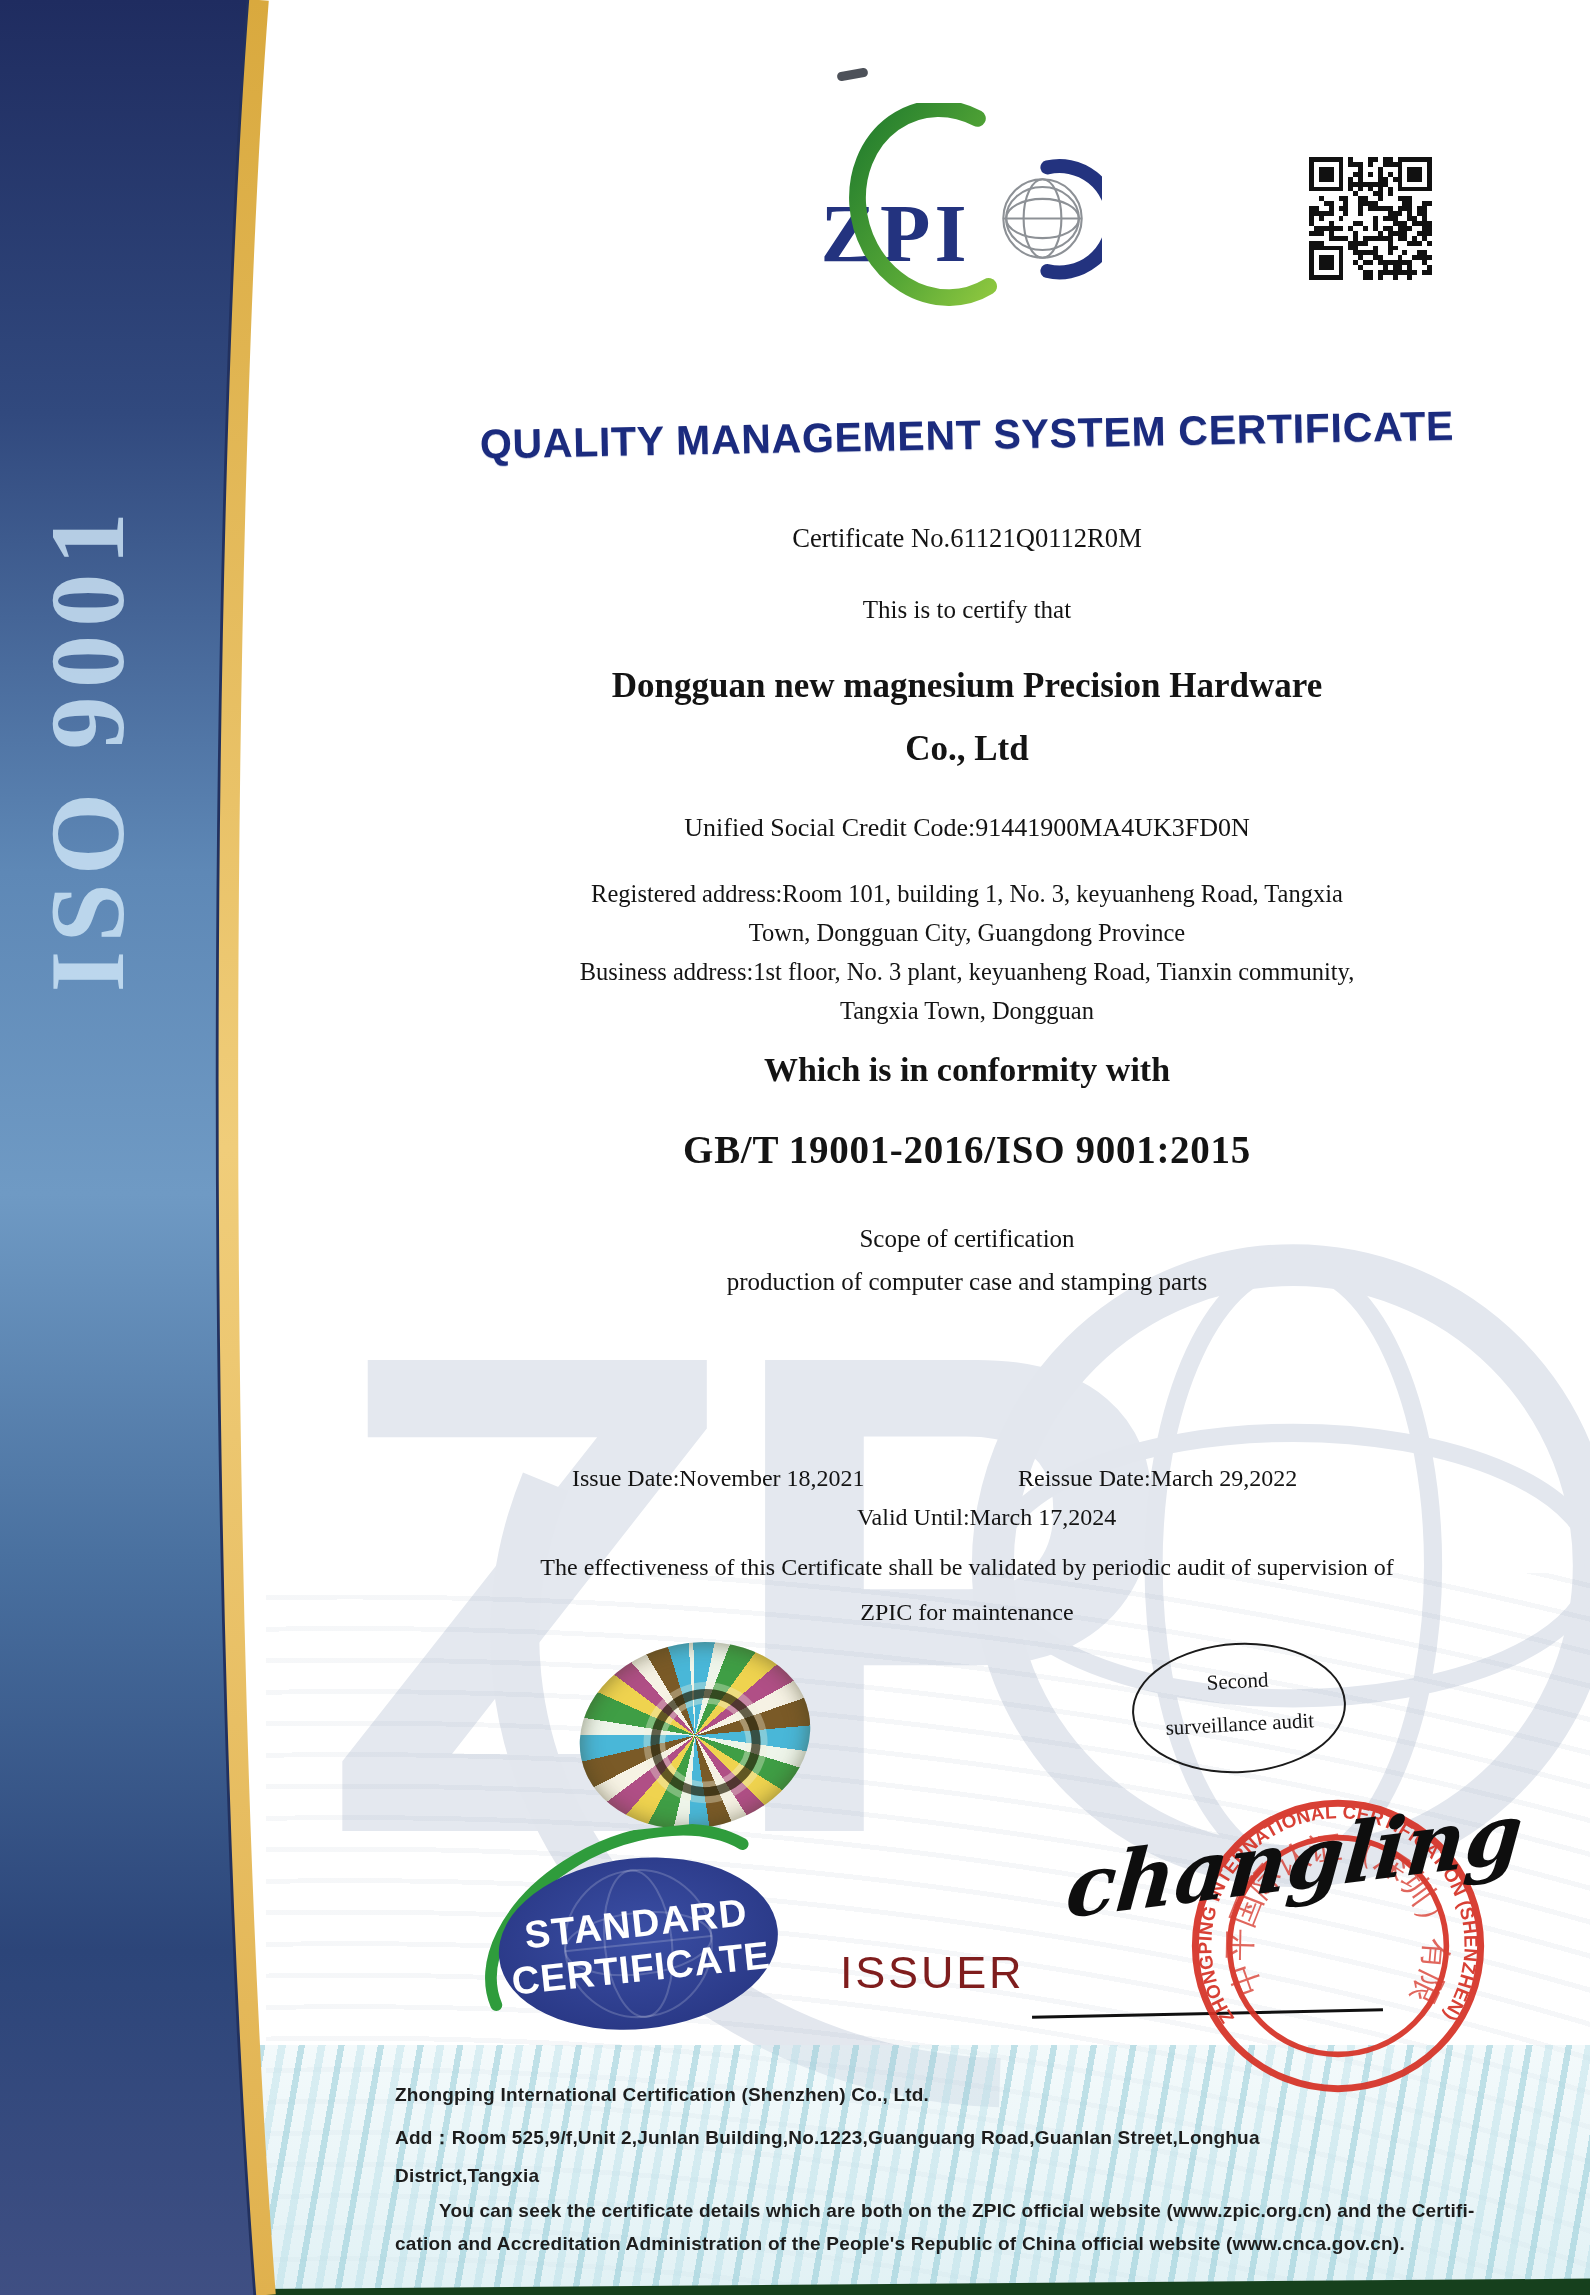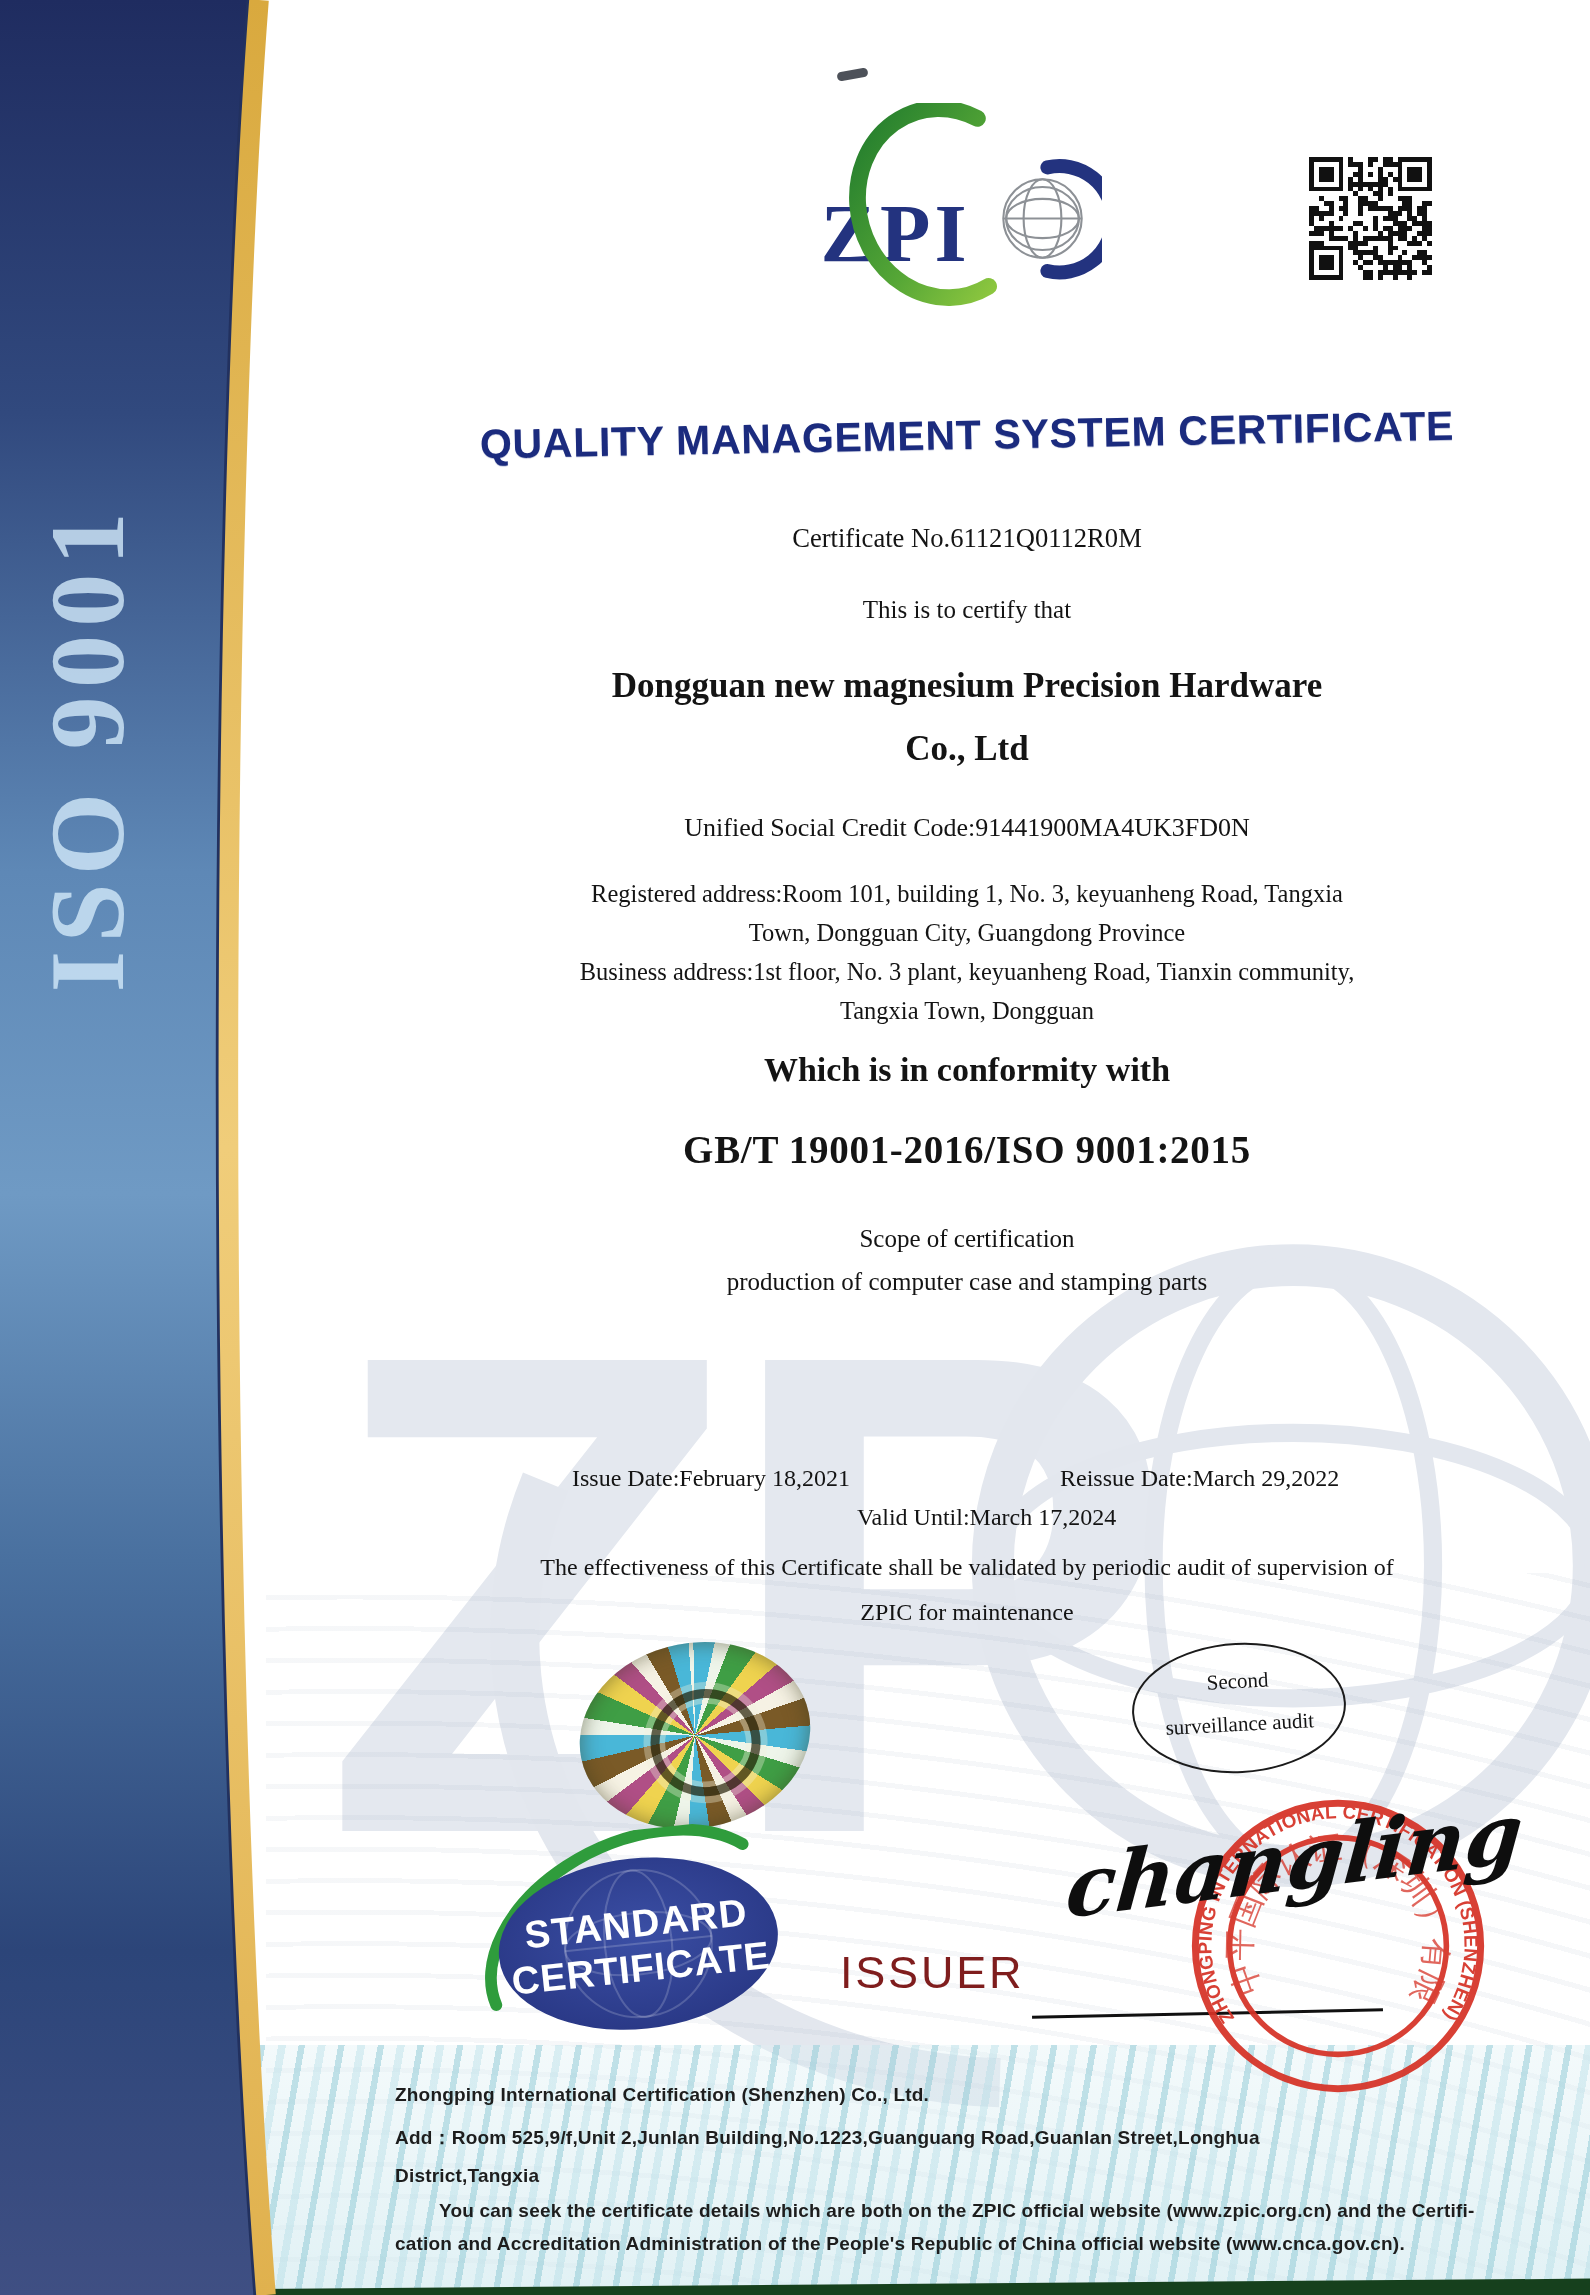--- a/index.html
+++ b/index.html
@@ -494,7 +494,7 @@
 <div class="abs col scopeh">Scope of certification</div>
 <div class="abs col scopet">production of computer case and stamping parts</div>
 <div class="abs col dates">
-  <span id="issue-date">Issue Date:February 18,2021</span>
+  <span id="issue-date">Issue Date:November 18,2021</span>
   <span id="reissue-date">Reissue Date:March 29,2022</span>
 </div>
 <div class="abs col valid">Valid Until:March 17,2024</div>

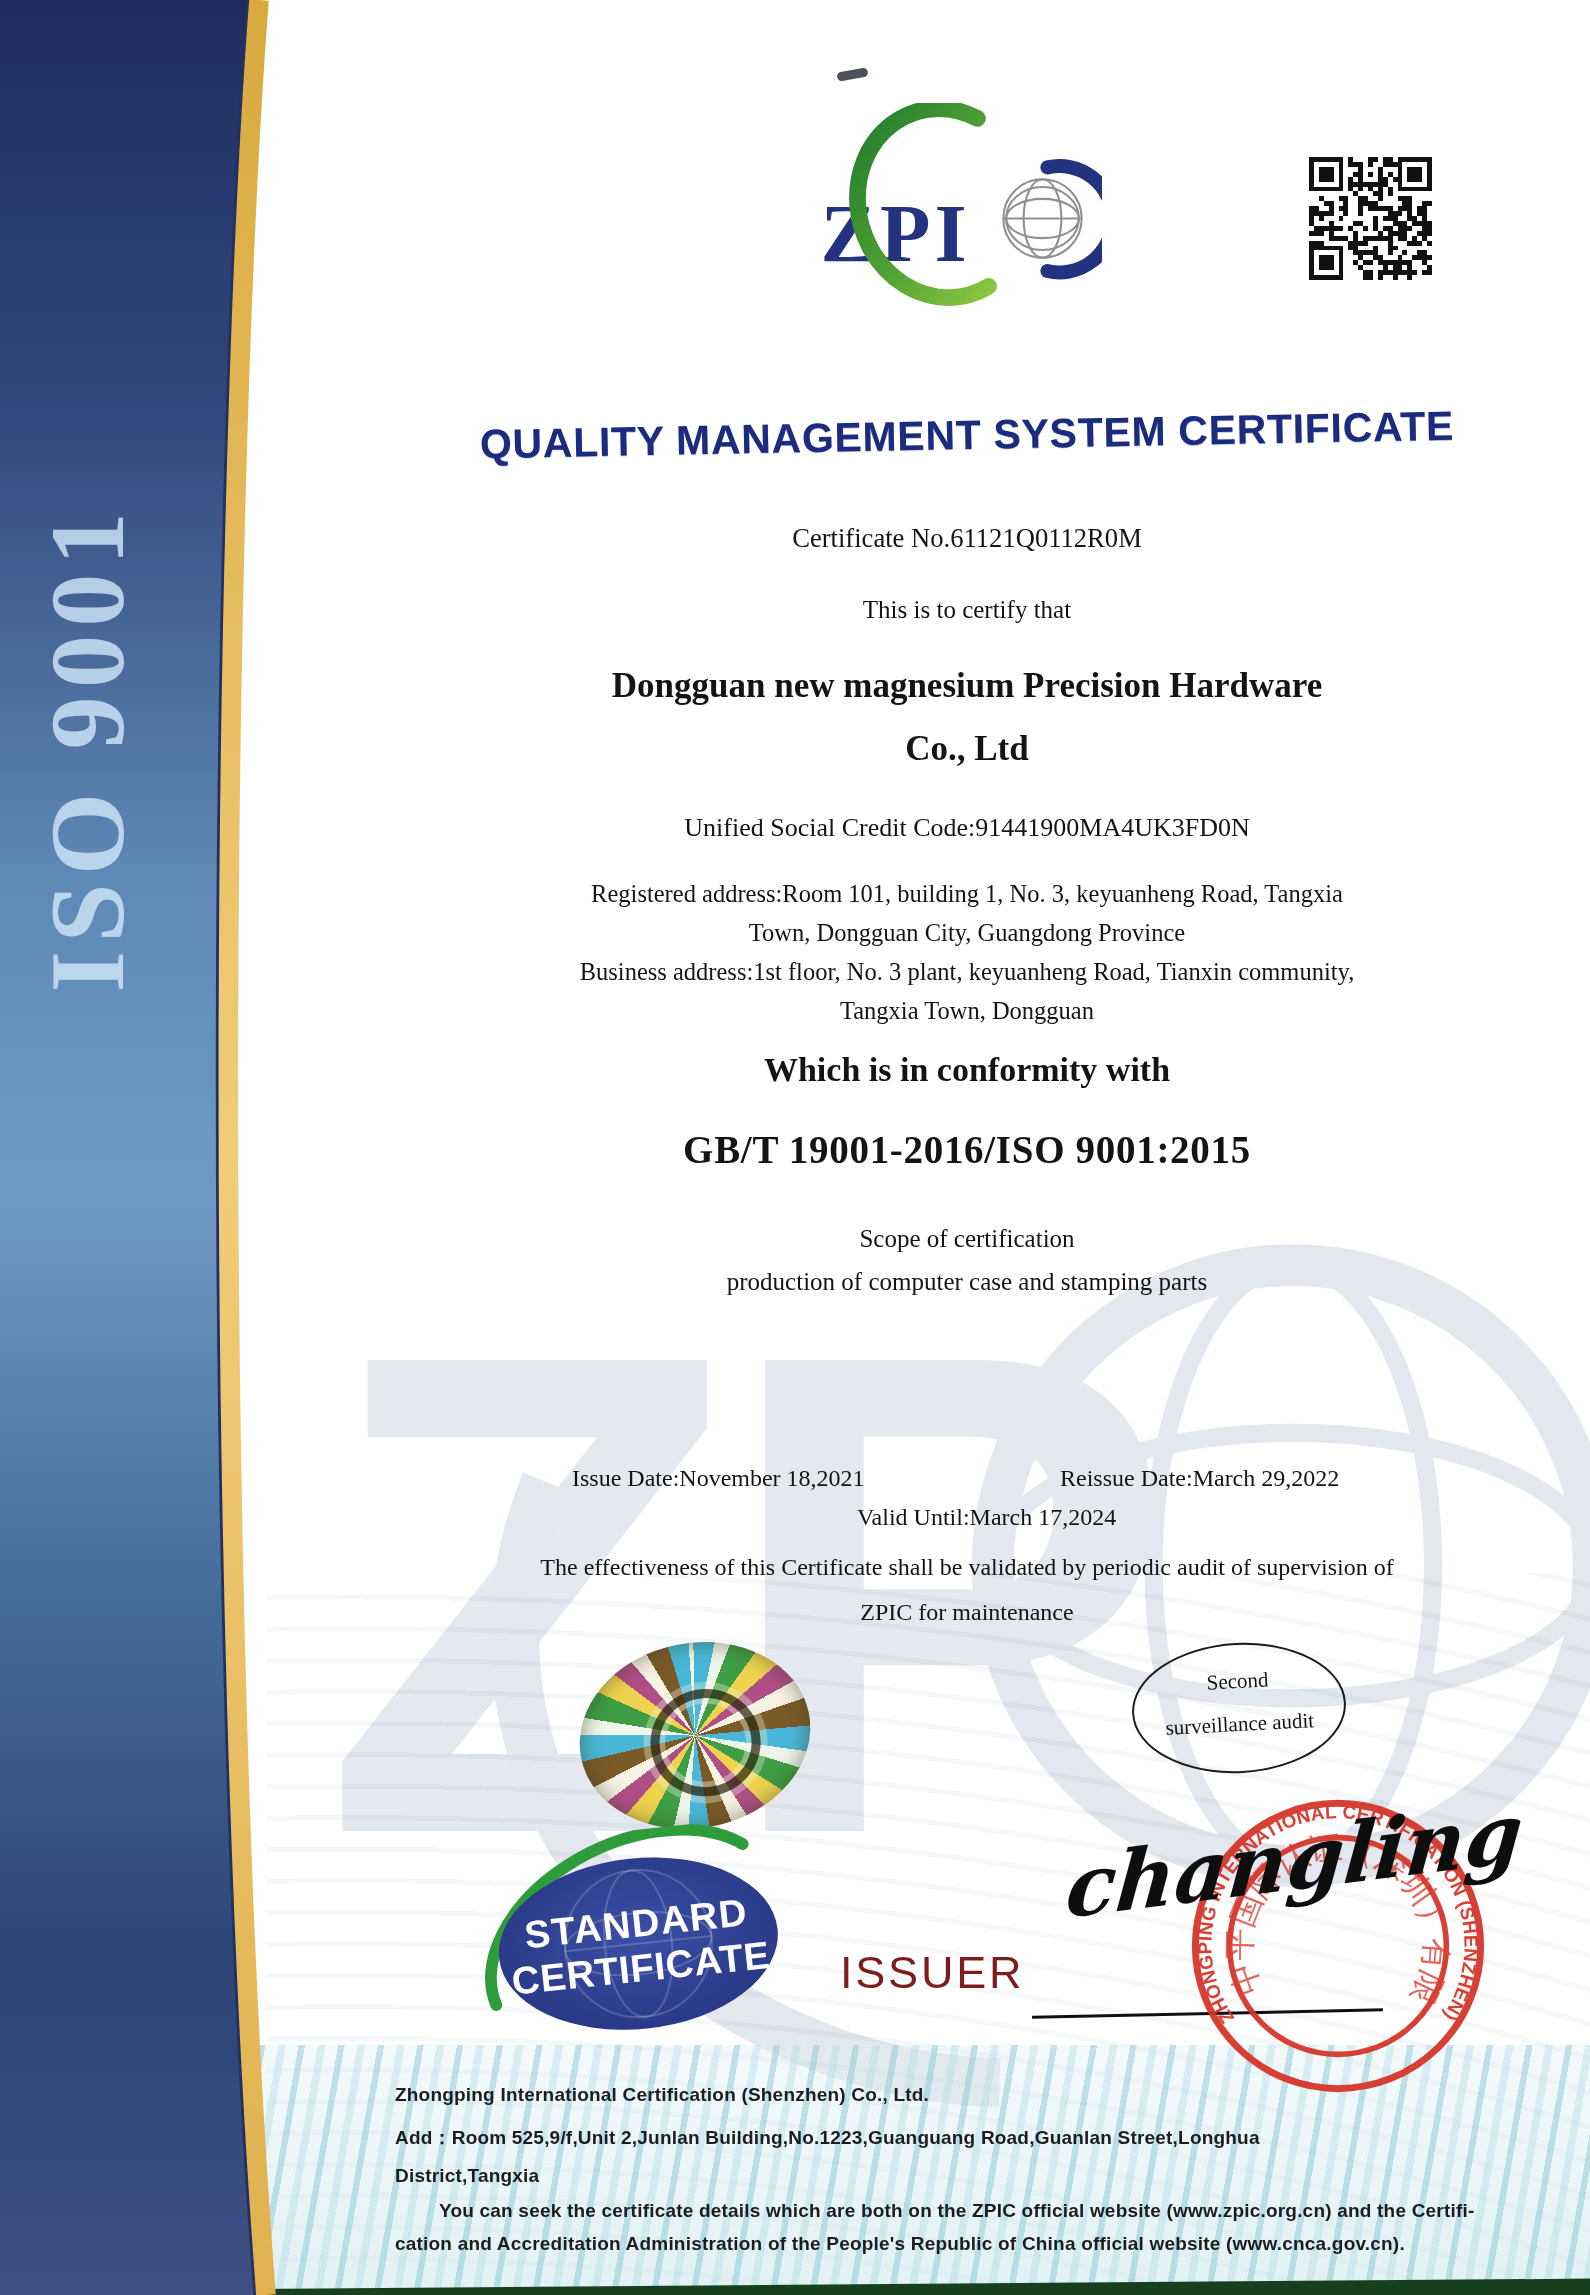--- a/index.html
+++ b/index.html
@@ -49,7 +49,7 @@
   .dates{top:1465px;height:35px;font-size:24px;}
   .dates span{position:absolute;top:0;white-space:nowrap;}
   #issue-date{left:278px;}
-  #reissue-date{left:766px;}
+  #reissue-date{left:724px;}
   .valid{top:1504px;font-size:24px;transform:translateX(19.6px);}
   .effect{top:1545px;font-size:24px;line-height:45px;}
 

